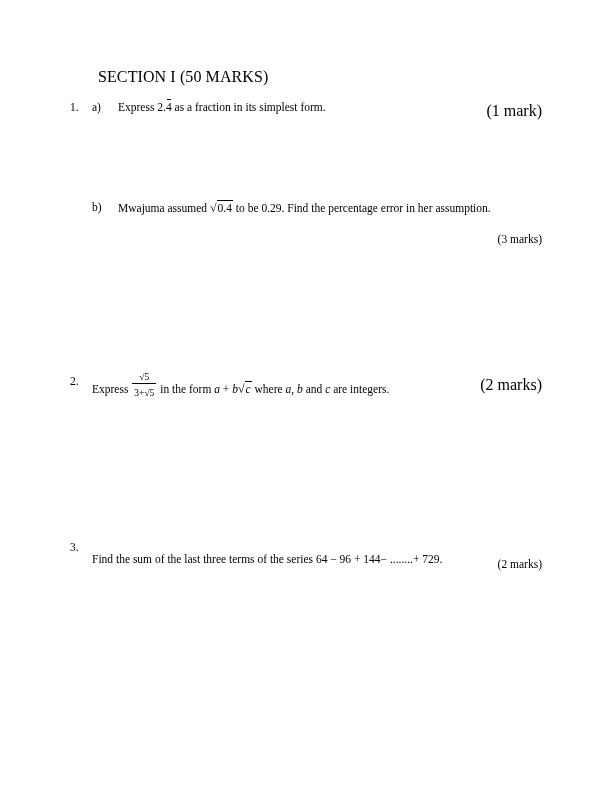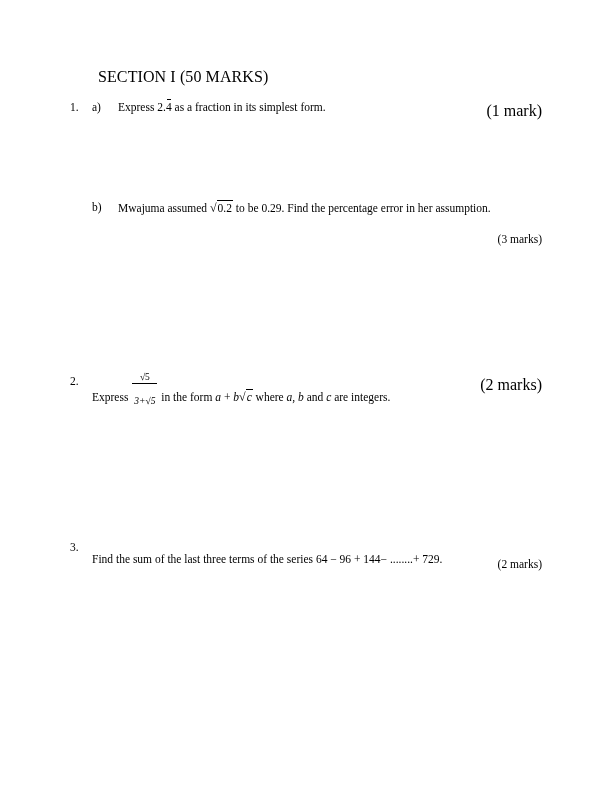--- a/index.html
+++ b/index.html
@@ -150,7 +150,7 @@
 
   <div class="q-block" style="top: 200px;">
     <span class="q-part" style="left: 22px;">b)</span>
-    <span class="q-text" style="left: 48px; width: 400px;"><span>Mwajuma assumed </span><span class="radical"><span class="rad-sign">√</span><span class="rad-body">0.2</span></span><span> to be 0.29. Find the percentage error in her assumption.</span></span>
+    <span class="q-text" style="left: 48px; width: 400px;"><span>Mwajuma assumed </span><span class="radical"><span class="rad-sign">√</span><span class="rad-body">0.4</span></span><span> to be 0.29. Find the percentage error in her assumption.</span></span>
     <span class="marks-below" style="top: 32px;">(3 marks)</span>
   </div>
 

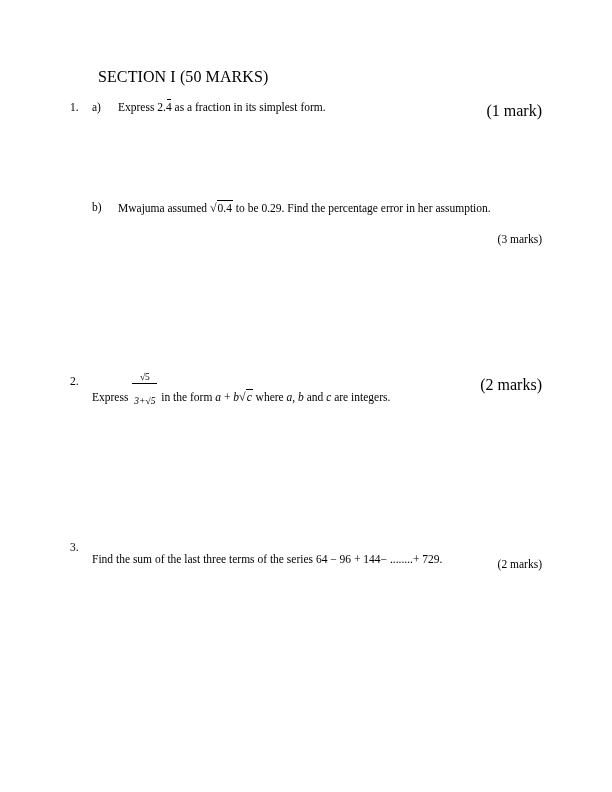--- a/index.html
+++ b/index.html
@@ -130,8 +130,7 @@
   .frac .den {
     display: block;
     border-top: 1px solid #000;
-    padding: 12px 2px;
-    font-style: italic;
+    padding: 4px 2px;
   }
 </style>
 </head>

